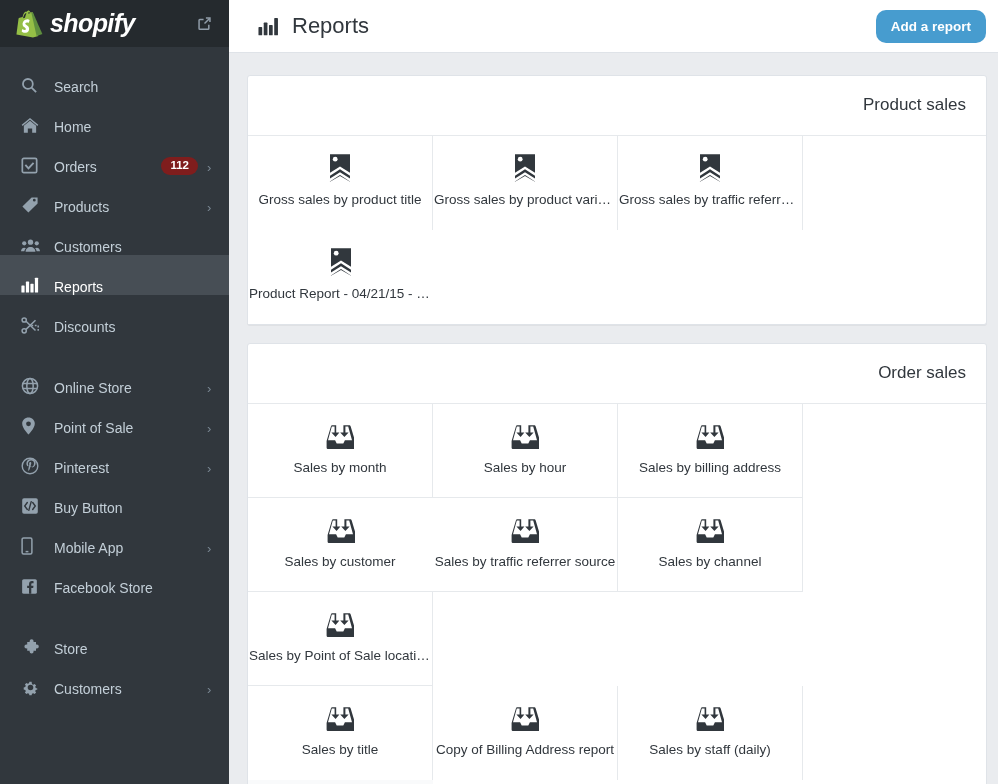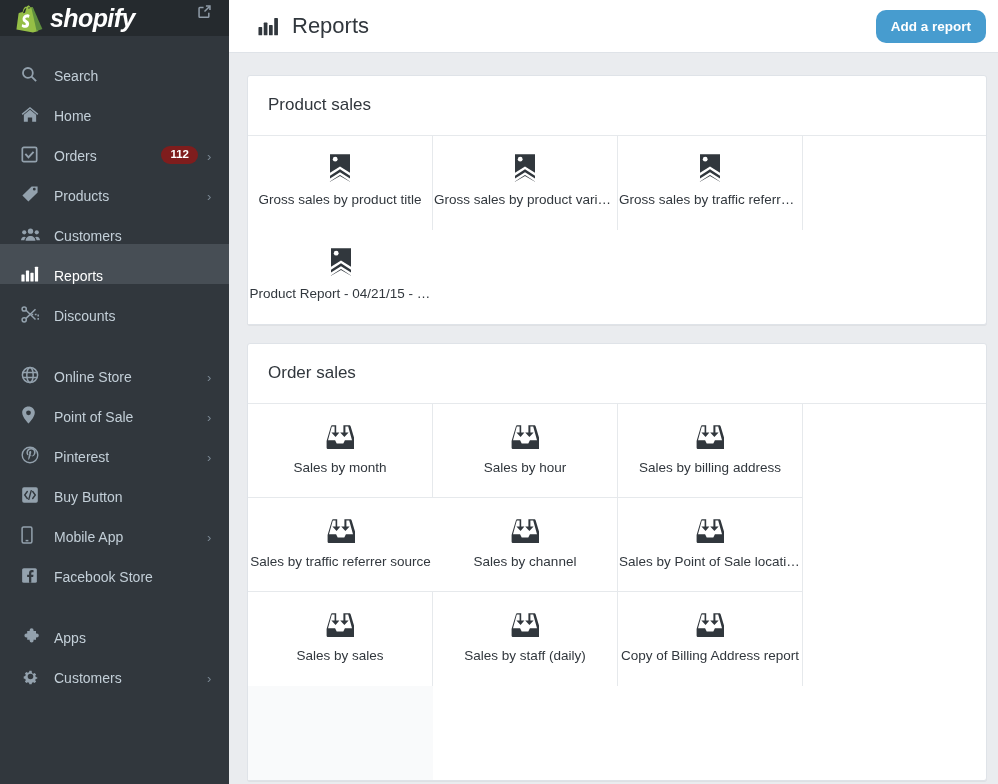--- a/index.html
+++ b/index.html
@@ -19,8 +19,8 @@
     position: relative;
   }
   .brand {
-    height: 36px; background: #252a2e;
-    display: flex; 
+    height: 47px; background: #252a2e;
+    display: flex; align-items: center;
     padding: 0 14px 0 16px;
   }
   .brand-logo { display: flex; align-items: center; gap: 7px; flex: 1; }

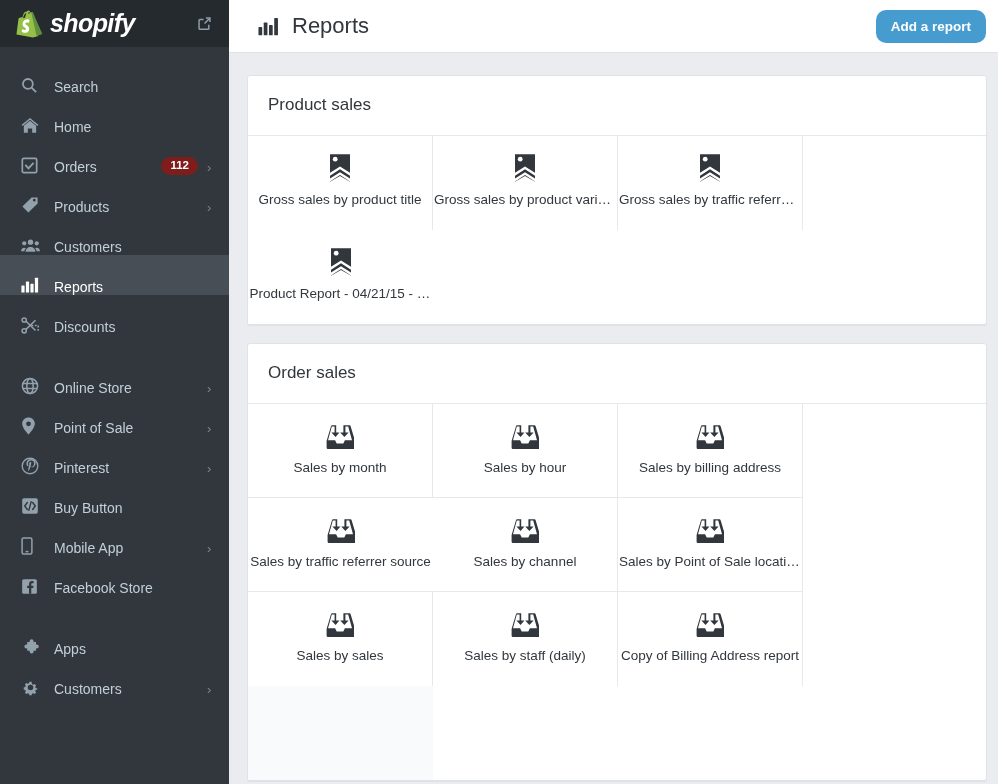--- a/index.html
+++ b/index.html
@@ -92,7 +92,7 @@
     padding: 19px 20px 20px;
   }
   .panel-head h2 {
-    font-size: 17px; font-weight: normal; color: #31373d;
+    font-size: 17px; font-weight: normal; color: #31373d; text-align: right;
   }
   .grid { display: flex; flex-wrap: wrap; border-top: 1px solid #e6e9ec; }
   .cell {

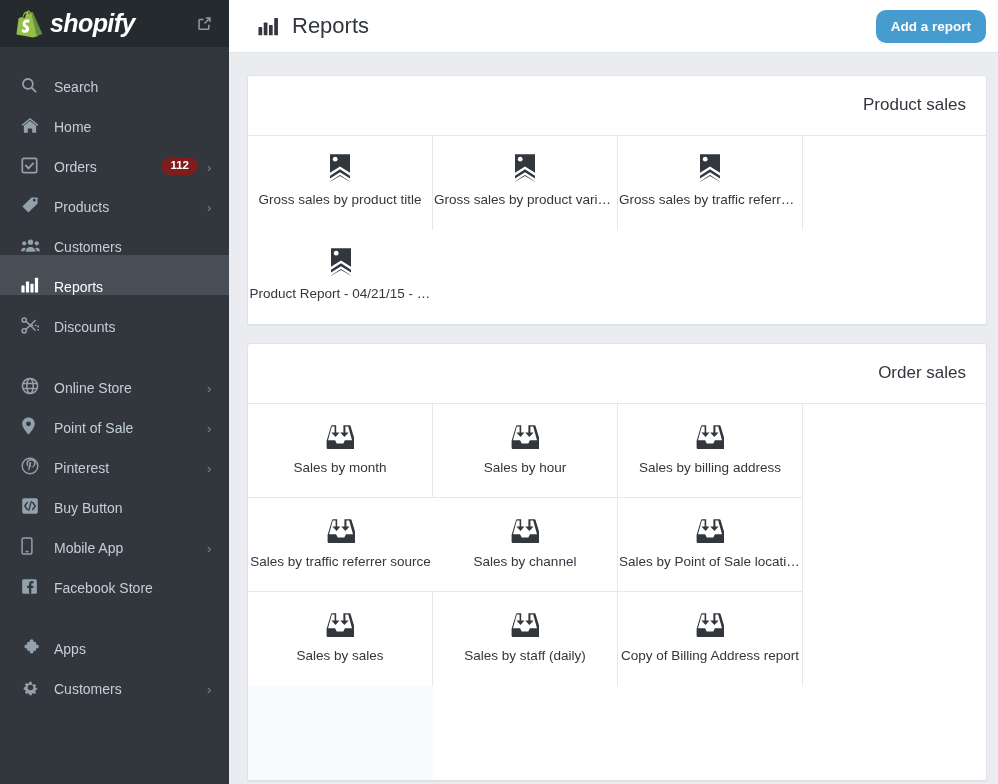--- a/index.html
+++ b/index.html
@@ -100,7 +100,7 @@
     border-right: 1px solid #e6e9ec;
     border-bottom: 1px solid #e6e9ec;
     display: flex; flex-direction: column;
-    align-items: center; justify-content: flex-start;
+    justify-content: flex-start;
     padding-top: 17px; cursor: pointer; background: #fff;
     overflow: hidden;
   }

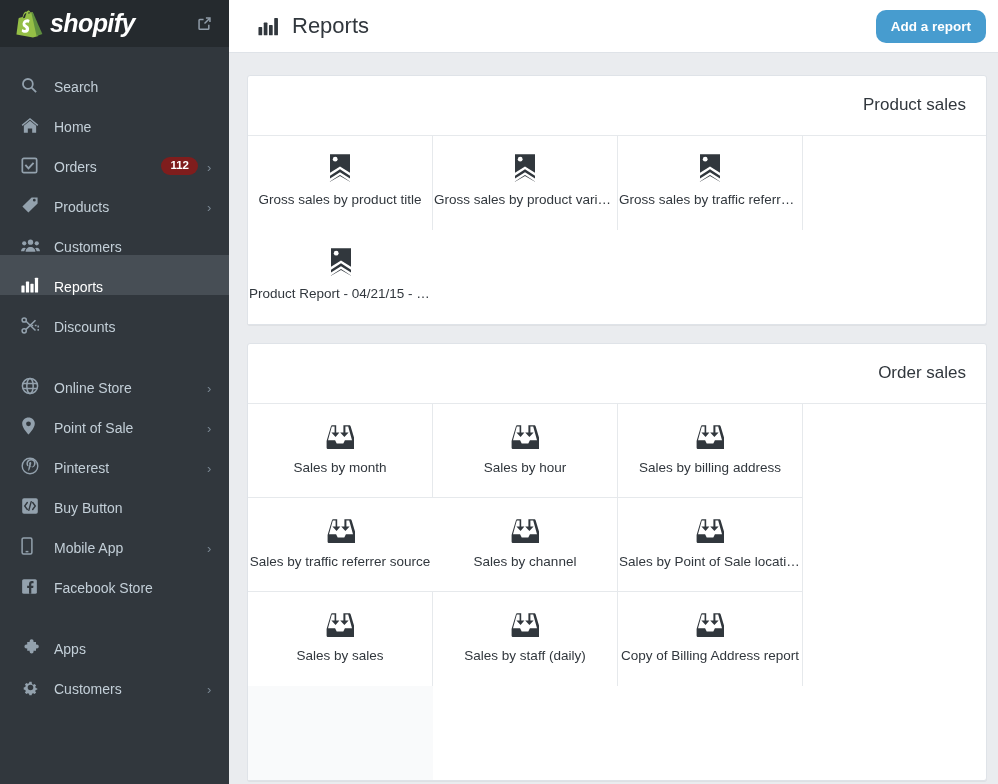--- a/index.html
+++ b/index.html
@@ -409,6 +409,14 @@
             </span>
             <span class="cell-label">Sales by billing address</span>
           </div>
+          <div class="cell">
+            <span class="cell-ico">
+              <svg width="28" height="27" viewBox="0 0 28 27" fill="currentColor">
+                  <path d="M4.6 2.2h5.6v7.3h3.2L9.6 14 5.4 9.5h3.2V3.6H5.8L2 17.2h7.1l1.6 3.2h6.6l1.6-3.2H26L22.2 3.6h-2.8v5.9h3.2L18.4 14l-4.2-4.5h3.2V2.2h5.8c.7 0 1.3.5 1.5 1.2l4.3 14.6v6.4c0 .9-.7 1.6-1.6 1.6H2.2c-.9 0-1.6-.7-1.6-1.6V18L4.9 3.4c.2-.7.8-1.2 1.5-1.2z"></path>
+                </svg>
+            </span>
+            <span class="cell-label">Sales by customer</span>
+          </div>
 
           <div class="cell">
             <span class="cell-ico">

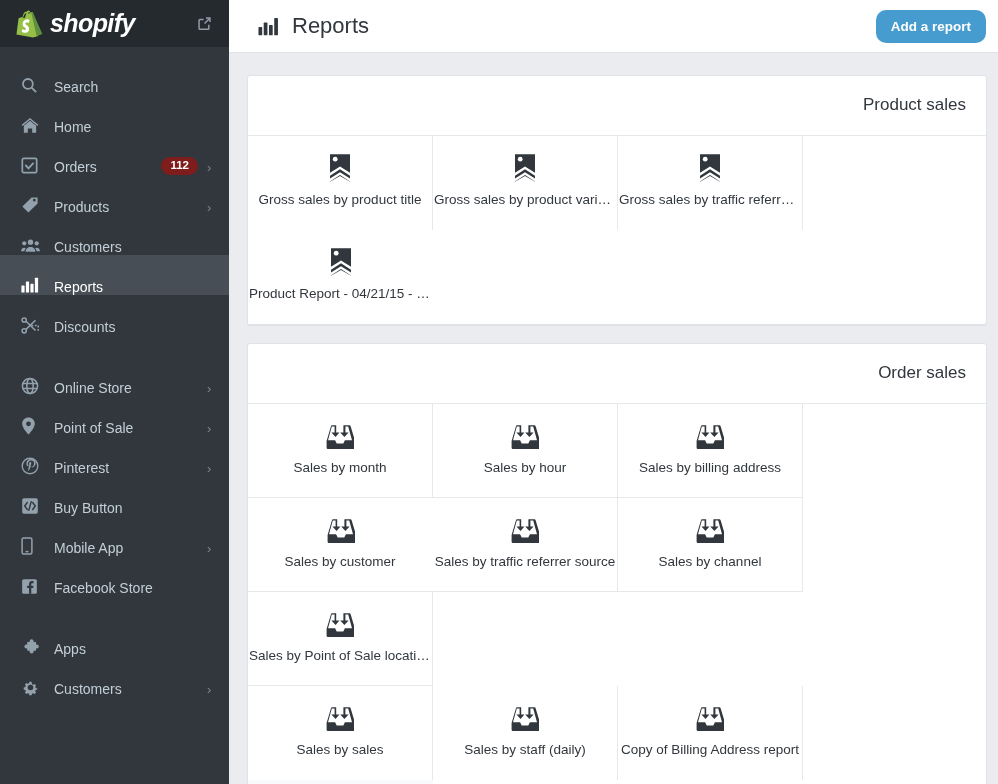--- a/index.html
+++ b/index.html
@@ -302,7 +302,7 @@
                 <path d="M10.6 1.2a2 2 0 0 0-2 2c0 .3.1.6.2.8H6.2v2.6c-.2-.1-.5-.2-.8-.2a2 2 0 0 0 0 4c.3 0 .6-.1.8-.2v2.6h2.6c-.1.2-.2.5-.2.8a2 2 0 0 0 4 0c0-.3-.1-.6-.2-.8h2.6v-2.6c.2.1.5.2.8.2a2 2 0 0 0 0-4c-.3 0-.6.1-.8.2V4H12.4c.1-.2.2-.5.2-.8a2 2 0 0 0-2-2z"></path>
               </svg>
           </span>
-          <span class="nav-label">Apps</span>
+          <span class="nav-label">Store</span>
         </div>
 
         <div class="nav-item">

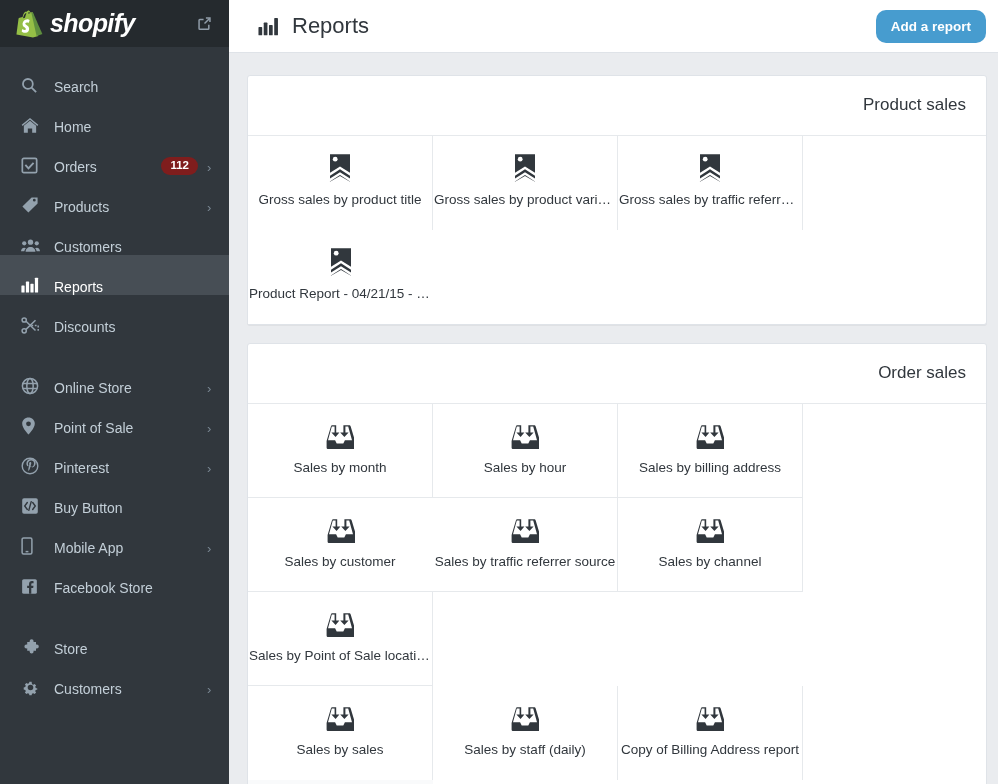--- a/index.html
+++ b/index.html
@@ -450,7 +450,7 @@
                   <path d="M4.6 2.2h5.6v7.3h3.2L9.6 14 5.4 9.5h3.2V3.6H5.8L2 17.2h7.1l1.6 3.2h6.6l1.6-3.2H26L22.2 3.6h-2.8v5.9h3.2L18.4 14l-4.2-4.5h3.2V2.2h5.8c.7 0 1.3.5 1.5 1.2l4.3 14.6v6.4c0 .9-.7 1.6-1.6 1.6H2.2c-.9 0-1.6-.7-1.6-1.6V18L4.9 3.4c.2-.7.8-1.2 1.5-1.2z"></path>
                 </svg>
             </span>
-            <span class="cell-label">Sales by sales</span>
+            <span class="cell-label">Sales by title</span>
           </div>
           <div class="cell">
             <span class="cell-ico">

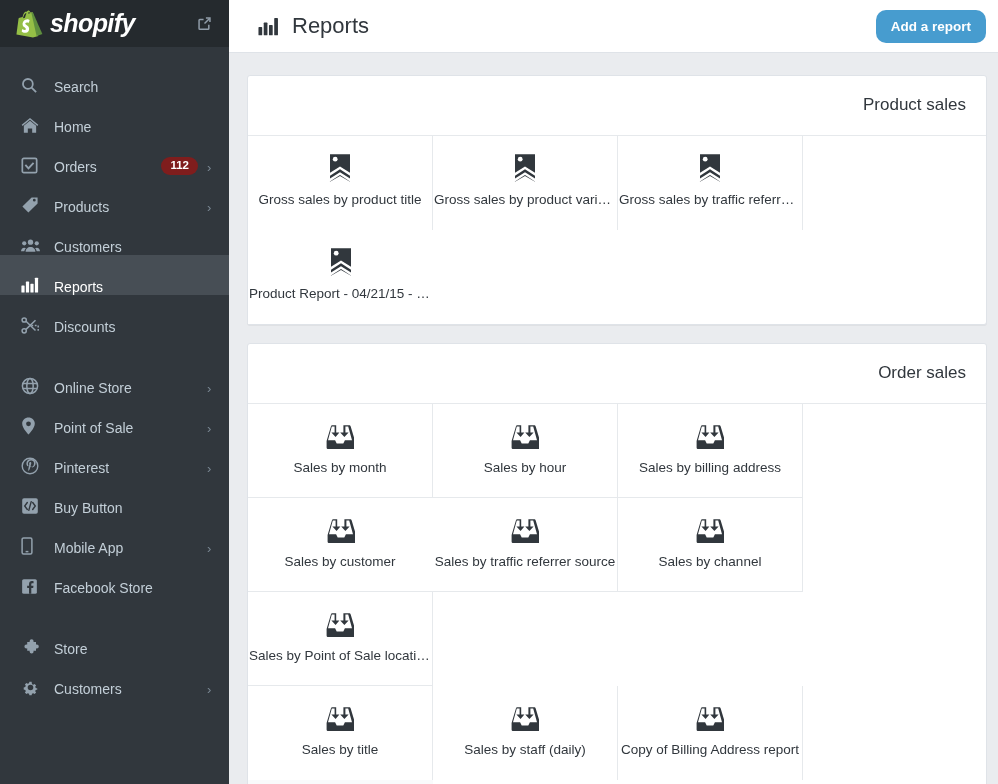--- a/index.html
+++ b/index.html
@@ -458,15 +458,15 @@
                   <path d="M4.6 2.2h5.6v7.3h3.2L9.6 14 5.4 9.5h3.2V3.6H5.8L2 17.2h7.1l1.6 3.2h6.6l1.6-3.2H26L22.2 3.6h-2.8v5.9h3.2L18.4 14l-4.2-4.5h3.2V2.2h5.8c.7 0 1.3.5 1.5 1.2l4.3 14.6v6.4c0 .9-.7 1.6-1.6 1.6H2.2c-.9 0-1.6-.7-1.6-1.6V18L4.9 3.4c.2-.7.8-1.2 1.5-1.2z"></path>
                 </svg>
             </span>
+            <span class="cell-label">Copy of Billing Address report</span>
+          </div>
+          <div class="cell">
+            <span class="cell-ico">
+              <svg width="28" height="27" viewBox="0 0 28 27" fill="currentColor">
+                  <path d="M4.6 2.2h5.6v7.3h3.2L9.6 14 5.4 9.5h3.2V3.6H5.8L2 17.2h7.1l1.6 3.2h6.6l1.6-3.2H26L22.2 3.6h-2.8v5.9h3.2L18.4 14l-4.2-4.5h3.2V2.2h5.8c.7 0 1.3.5 1.5 1.2l4.3 14.6v6.4c0 .9-.7 1.6-1.6 1.6H2.2c-.9 0-1.6-.7-1.6-1.6V18L4.9 3.4c.2-.7.8-1.2 1.5-1.2z"></path>
+                </svg>
+            </span>
             <span class="cell-label">Sales by staff (daily)</span>
-          </div>
-          <div class="cell">
-            <span class="cell-ico">
-              <svg width="28" height="27" viewBox="0 0 28 27" fill="currentColor">
-                  <path d="M4.6 2.2h5.6v7.3h3.2L9.6 14 5.4 9.5h3.2V3.6H5.8L2 17.2h7.1l1.6 3.2h6.6l1.6-3.2H26L22.2 3.6h-2.8v5.9h3.2L18.4 14l-4.2-4.5h3.2V2.2h5.8c.7 0 1.3.5 1.5 1.2l4.3 14.6v6.4c0 .9-.7 1.6-1.6 1.6H2.2c-.9 0-1.6-.7-1.6-1.6V18L4.9 3.4c.2-.7.8-1.2 1.5-1.2z"></path>
-                </svg>
-            </span>
-            <span class="cell-label">Copy of Billing Address report</span>
           </div>
           <div class="cell empty"></div>
         </div>

